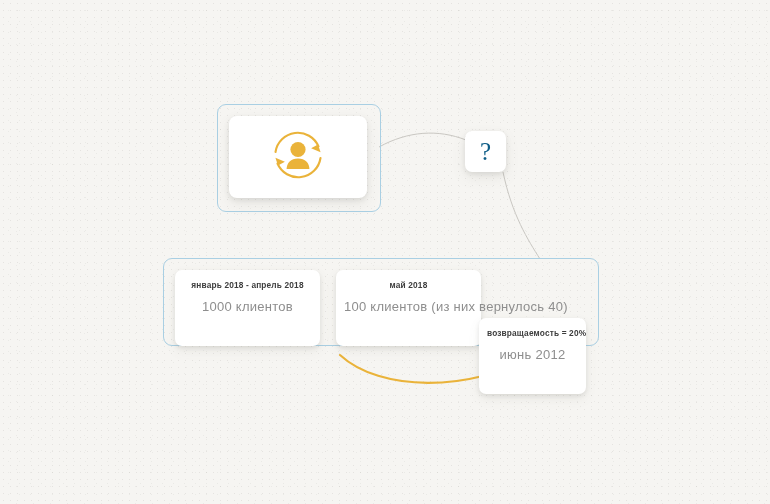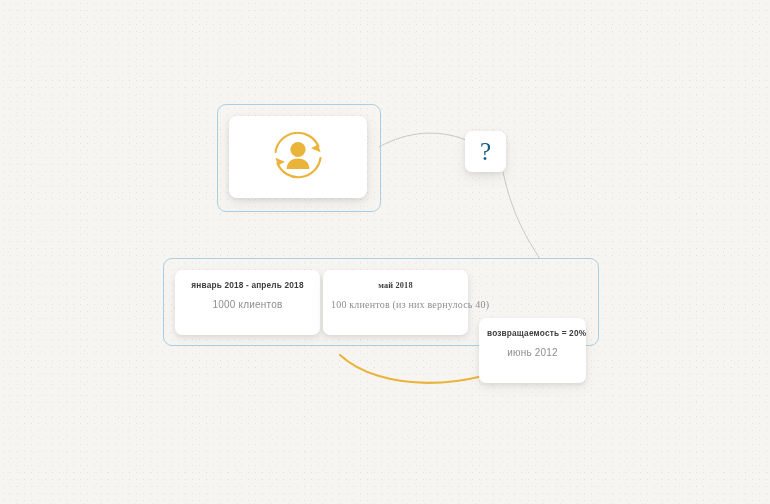--- a/index.html
+++ b/index.html
@@ -106,7 +106,7 @@
   .stat-card {
     position: absolute;
     top: 270px;
-    height: 65px;
+    height: 76px;
     background: #ffffff;
     border-radius: 7px;
     box-shadow: 0 2px 4px rgba(120,118,112,0.16),

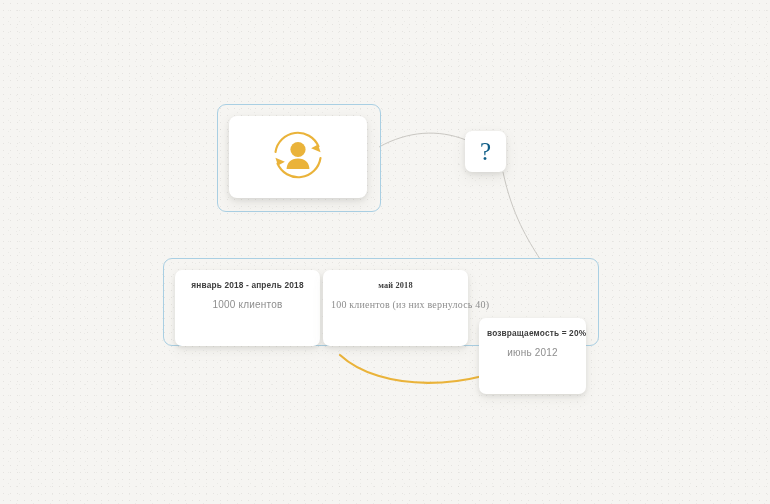--- a/index.html
+++ b/index.html
@@ -117,7 +117,7 @@
     text-align: center;
   }
   #stat-card-0 { left: 175px; width: 145px; }
-  #stat-card-1 { left: 323px; width: 145px; font-family: Liberation Serif, serif; }
+  #stat-card-1 { left: 336px; width: 145px; }
   #stat-card-2 { left: 479px; width: 107px; margin-top: 48px; }
 
   .stat-title {

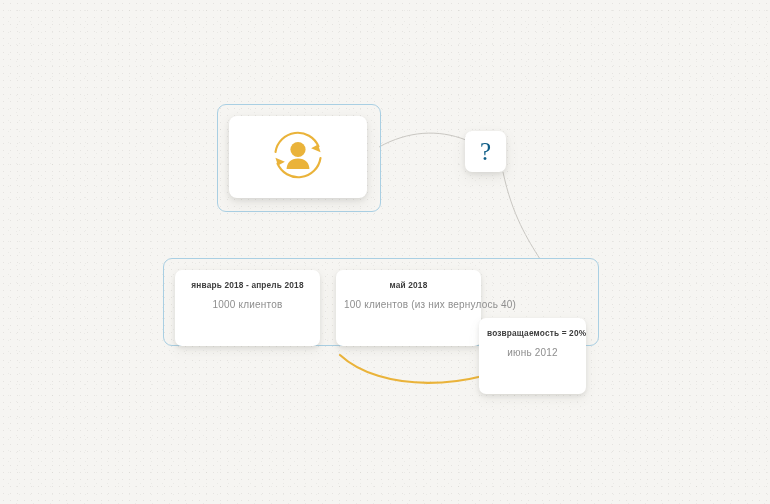--- a/index.html
+++ b/index.html
@@ -130,7 +130,7 @@
   }
   .stat-sub {
     margin-top: 8px;
-    font-size: 10px;
+    font-size: 13px;
     font-weight: normal;
     color: #8e8e8e;
     letter-spacing: 0.02em;

